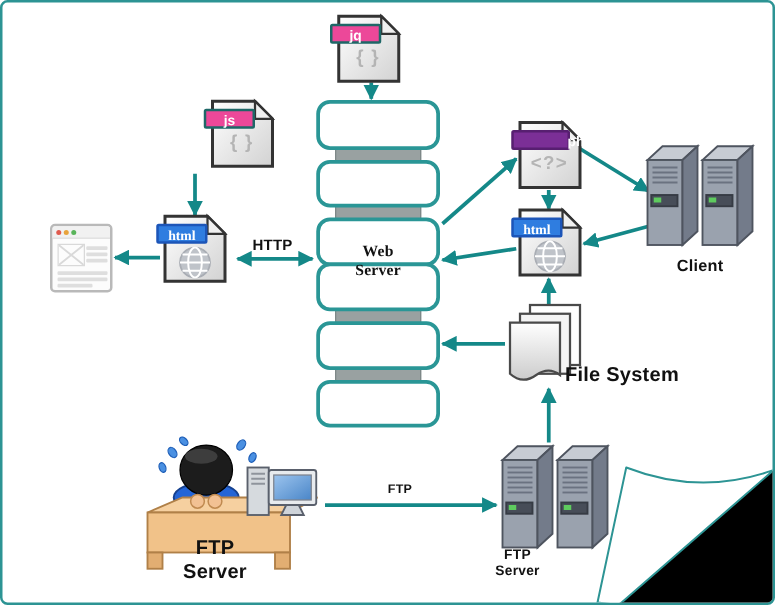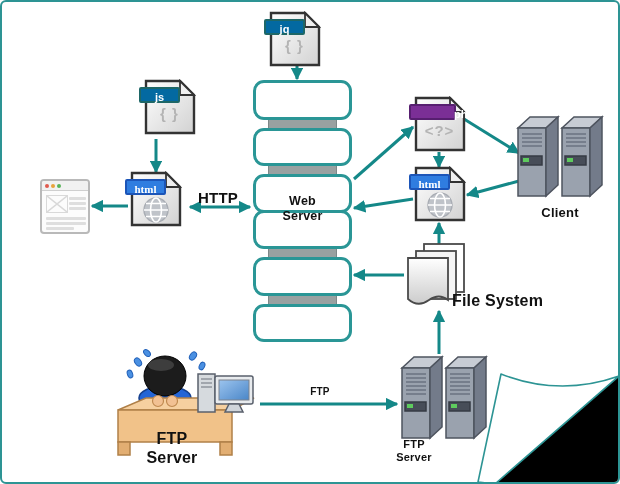--- a/index.html
+++ b/index.html
@@ -22,7 +22,7 @@
     text-align:center;color:#fff;font-weight:bold;font-size:11px;
     border-radius:2px;box-sizing:border-box;border:2px solid;
   }
-  .b-teal{background:#0369a1;border-color:#1e6767;}
+  .b-teal{background:#ec4899;border-color:#1e6767;}
   .b-blue{background:#2f7de0;border-color:#1c55b8;font-family:Liberation Serif, serif;}
   .b-purple{background:#7b2f96;border-color:#571f70;padding-left:43px;}
   .glyph{

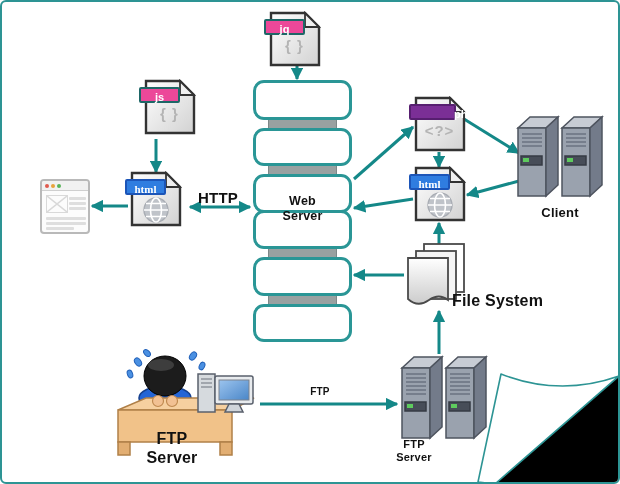--- a/index.html
+++ b/index.html
@@ -104,7 +104,7 @@
   </div>
 
 
-  <div class="ficon" style="left:141px;top:76px">
+  <div class="ficon" style="left:165px;top:76px">
     <svg width="54" height="58">
       <path d="M3,3 L37,3 L51,17 L51,55 L3,55 Z" fill="url(#docGrad)" stroke="#333" stroke-width="2.4"></path>
       <path d="M37,3 L37,17 L51,17 Z" fill="#f0f0f0" stroke="#333" stroke-width="1.8"></path>

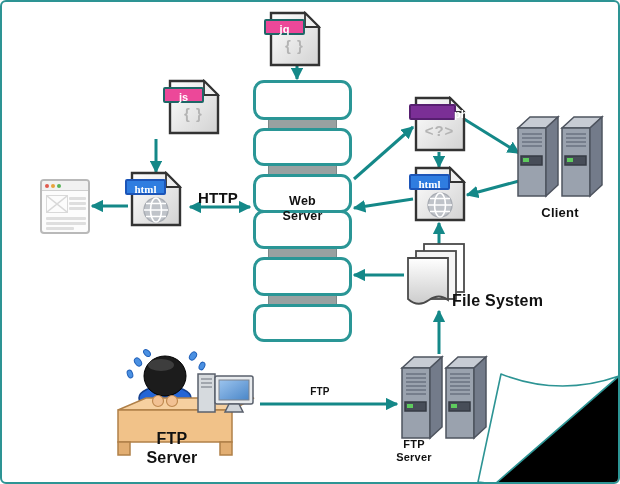--- a/index.html
+++ b/index.html
@@ -296,7 +296,7 @@
   </svg>
   <div class="lbl" style="left:134px;top:427px;width:72px">FTP Server</div>
 
-  <div class="lbl" style="left:186px;top:187px;width:60px;font-size:15px">HTTP</div>
+  <div class="lbl" style="left:186px;top:187px;width:60px;font-size:12px">HTTP</div>
   <div class="lbl" style="left:288px;top:384px;width:60px;font-size:10px">FTP</div>
 
   <svg class="abs" style="left:460px;top:330px;z-index:5" width="160" height="154">

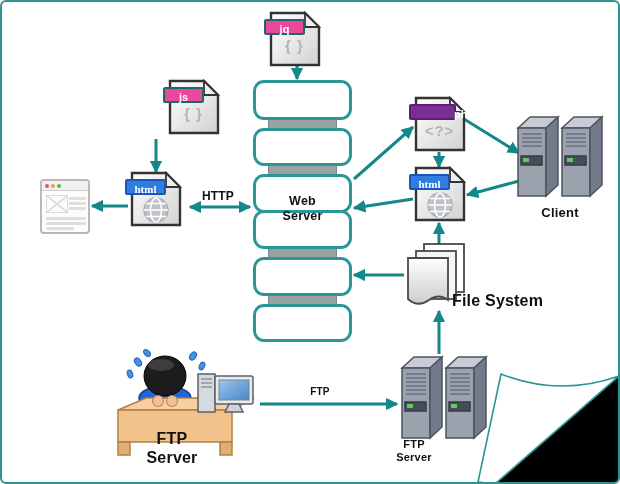--- a/index.html
+++ b/index.html
@@ -52,7 +52,7 @@
     border:1px solid #7e8888;box-sizing:border-box;z-index:0;
   }
   .stack .lbl{position:absolute;left:0;width:99px;top:114px;z-index:2;font-size:12.5px;}
-  .stack .lbl span{display:block;width:62px;margin:0 auto;}
+  .stack .lbl span{display:block;width:62px;margin:0 auto;font-family:Liberation Serif, serif;}
 </style>
 </head>
 <body>

